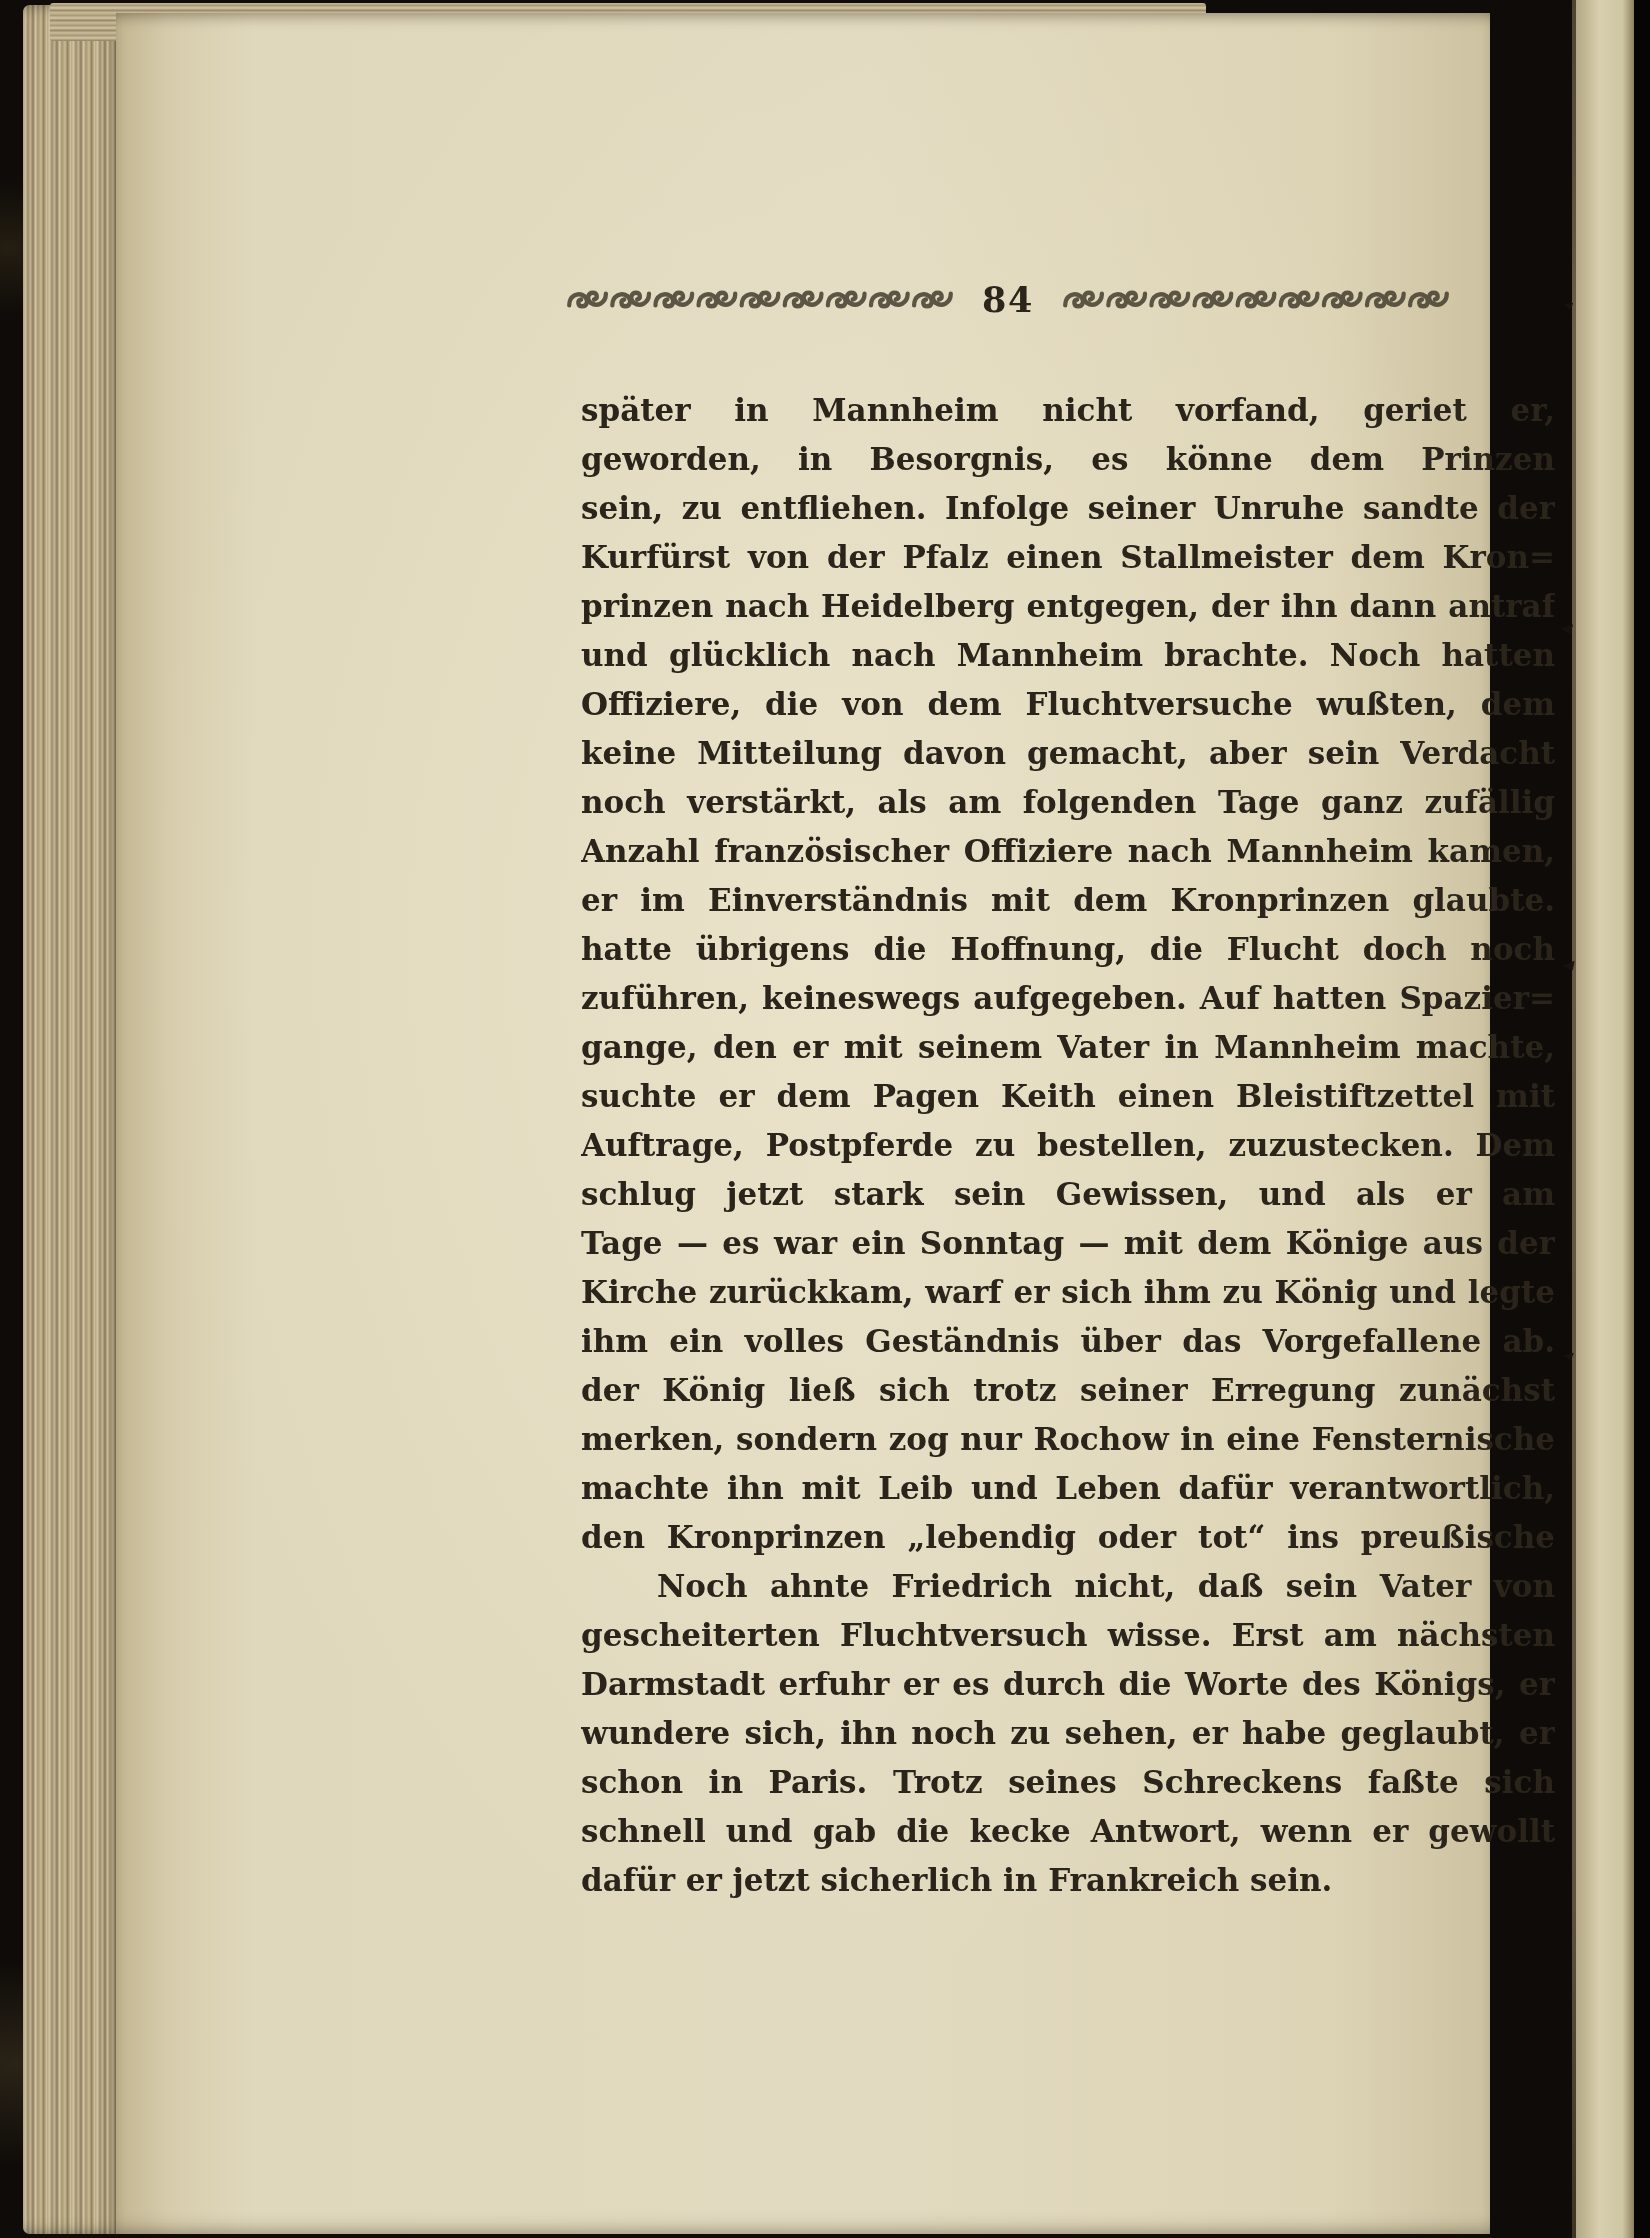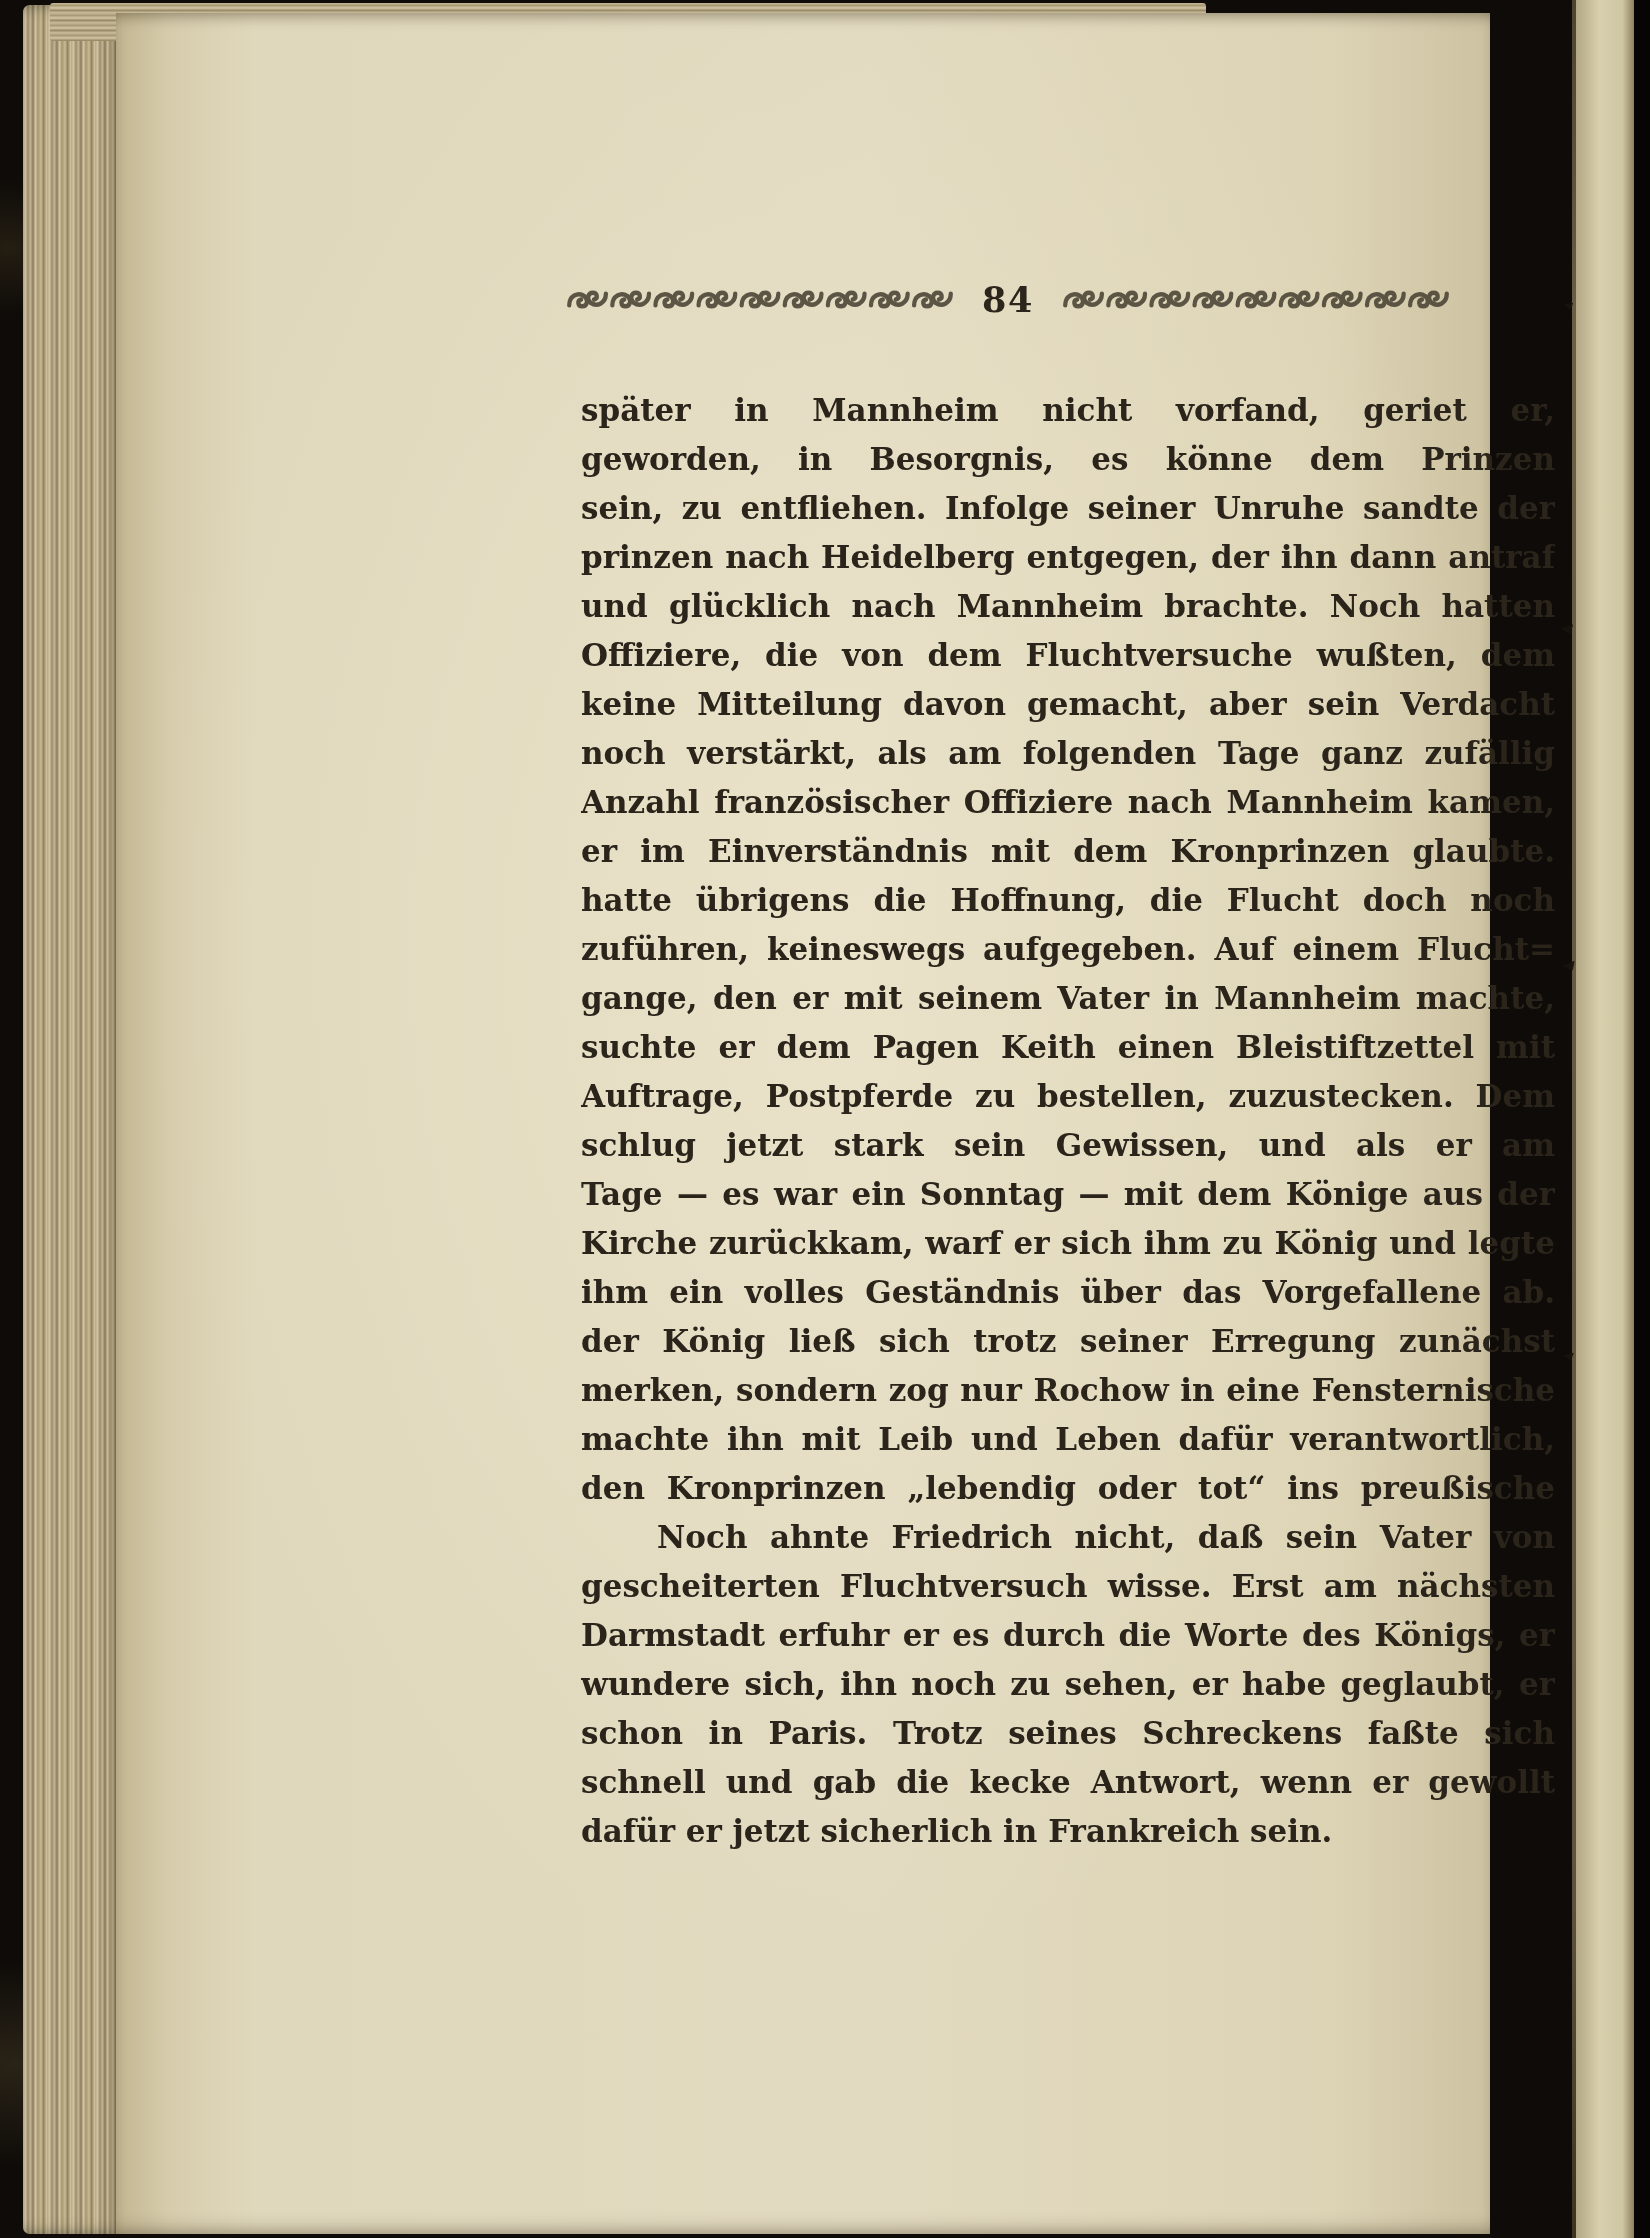--- a/index.html
+++ b/index.html
@@ -129,6 +129,7 @@
     <div class="line">später in Mannheim nicht vorfand, geriet er, argwöhnisch</div>
     <div class="line">geworden, in Besorgnis, es könne dem Prinzen gelungen</div>
     <div class="line">sein, zu entfliehen. Infolge seiner Unruhe sandte der</div>
+    <div class="line">Kurfürst von der Pfalz einen Stallmeister dem Kron=</div>
     <div class="line">prinzen nach Heidelberg entgegen, der ihn dann antraf</div>
     <div class="line">und glücklich nach Mannheim brachte. Noch hatten die</div>
     <div class="line">Offiziere, die von dem Fluchtversuche wußten, dem Könige</div>

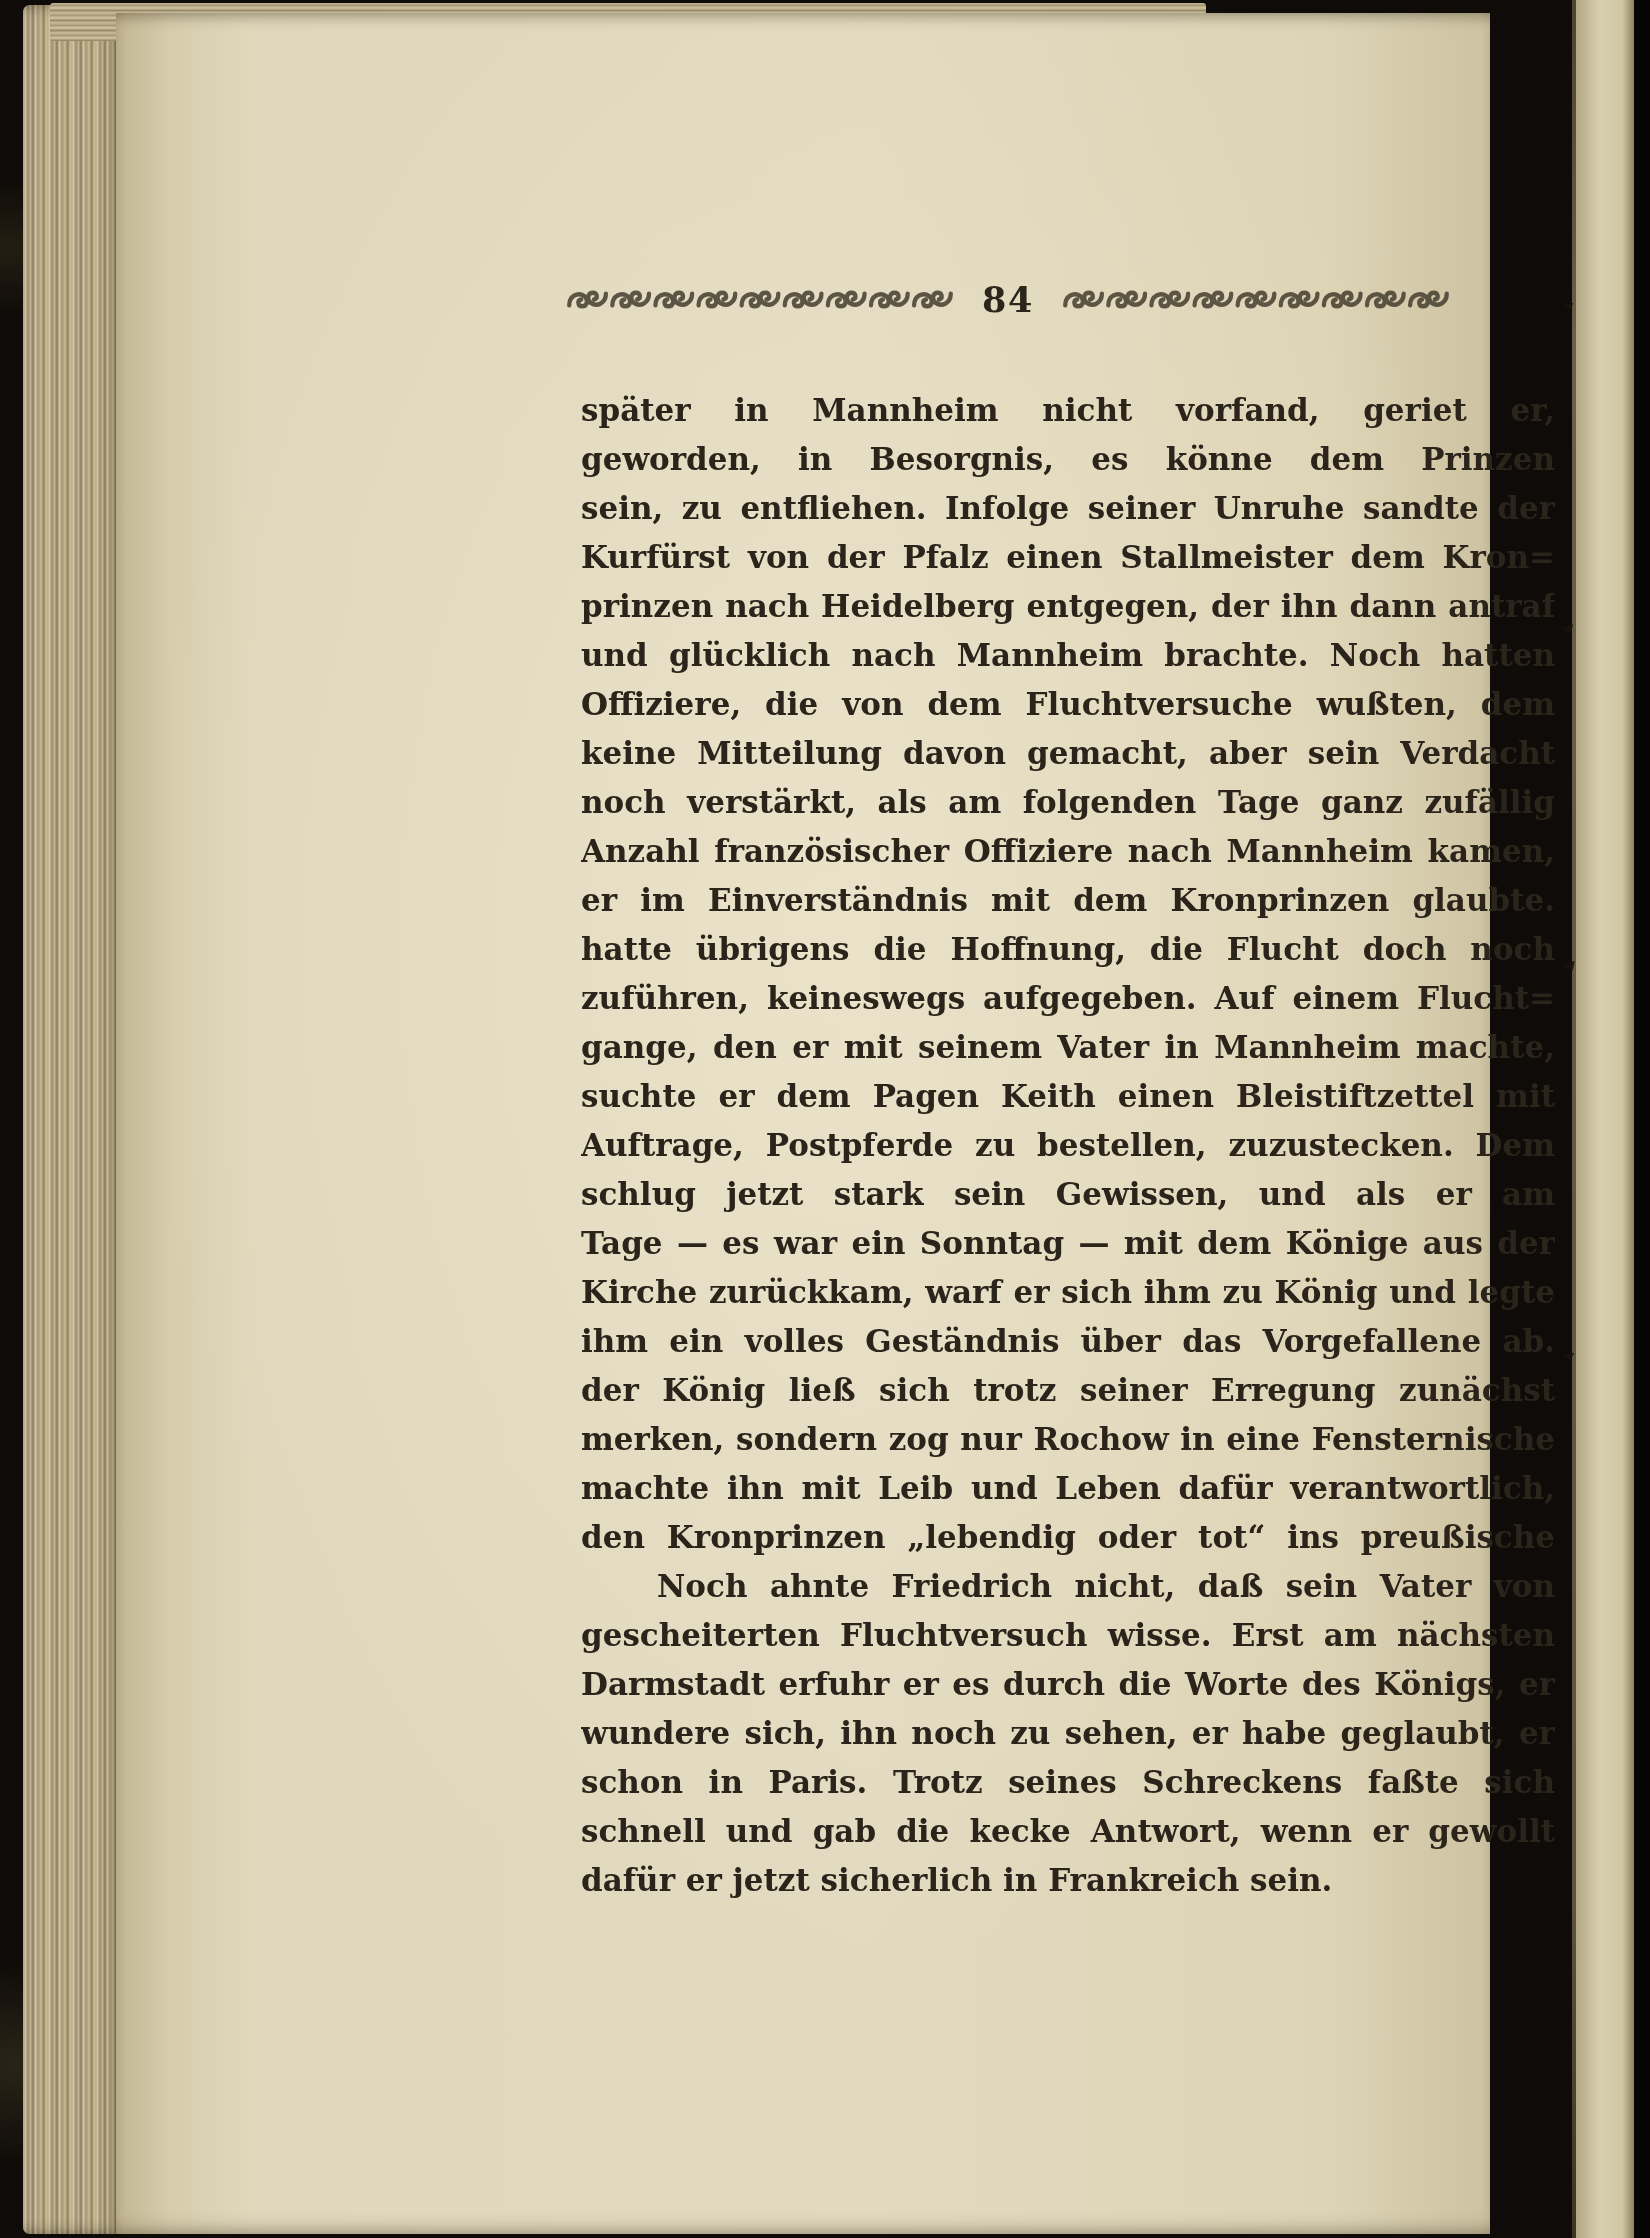--- a/index.html
+++ b/index.html
@@ -138,7 +138,7 @@
     <div class="line">Anzahl französischer Offiziere nach Mannheim kamen, die</div>
     <div class="line">er im Einverständnis mit dem Kronprinzen glaubte. Dieser</div>
     <div class="line">hatte übrigens die Hoffnung, die Flucht doch noch durch=</div>
-    <div class="line">zuführen, keineswegs aufgegeben. Auf einem Flucht=</div>
+    <div class="line">zuführen, keineswegs aufgegeben. Auf hatten Spazier=</div>
     <div class="line">gange, den er mit seinem Vater in Mannheim machte,</div>
     <div class="line">suchte er dem Pagen Keith einen Bleistiftzettel mit dem</div>
     <div class="line">Auftrage, Postpferde zu bestellen, zuzustecken. Dem aber</div>

